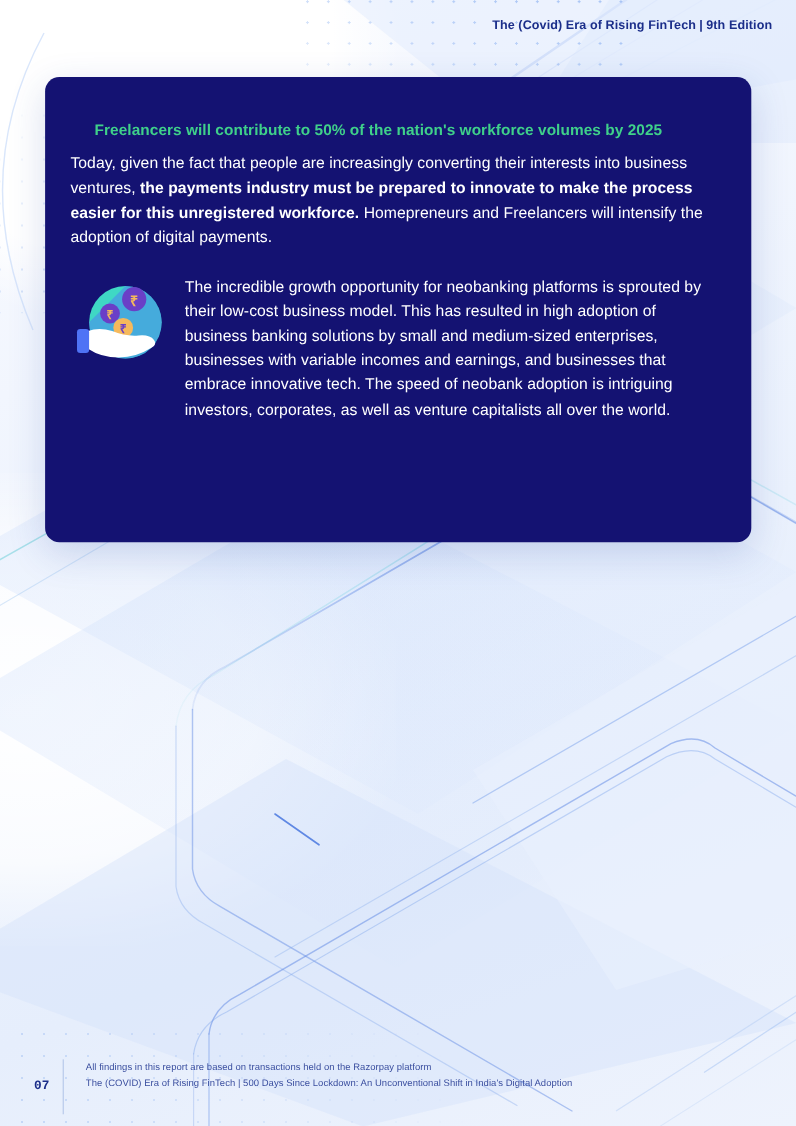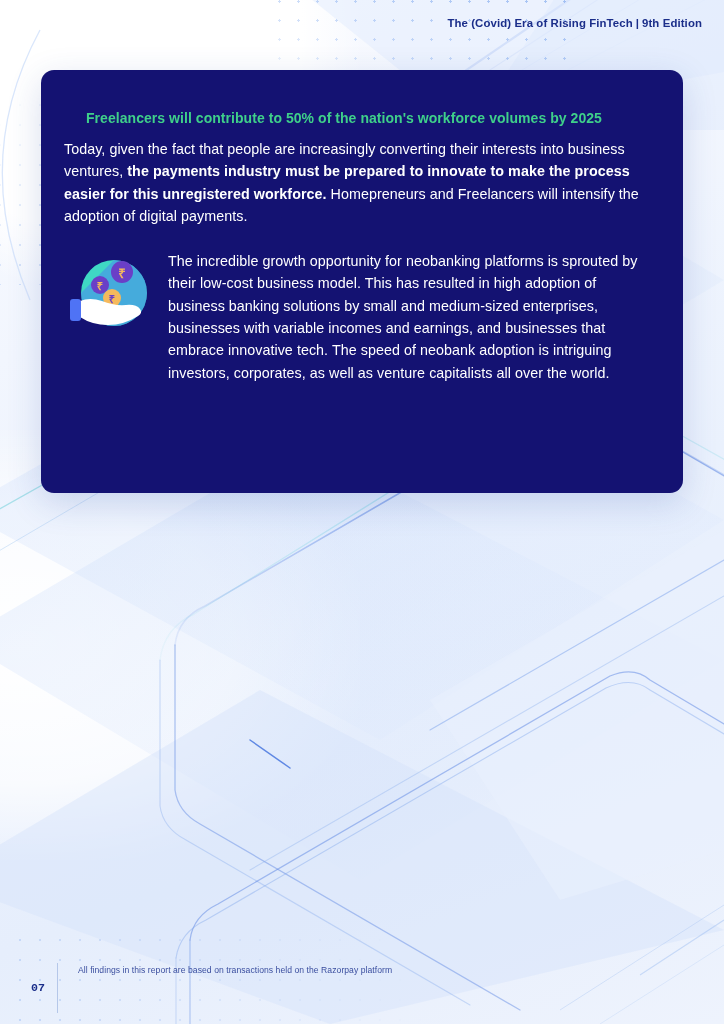--- a/index.html
+++ b/index.html
@@ -247,6 +247,7 @@
   <div class="page-num">07</div>
   <div class="footer-lines">
     <div>All findings in this report are based on transactions held on the Razorpay platform</div>
+    <div>The (COVID) Era of Rising FinTech | 500 Days Since Lockdown: An Unconventional Shift in India's Digital Adoption</div>
   </div>
 
   <div class="brand">

